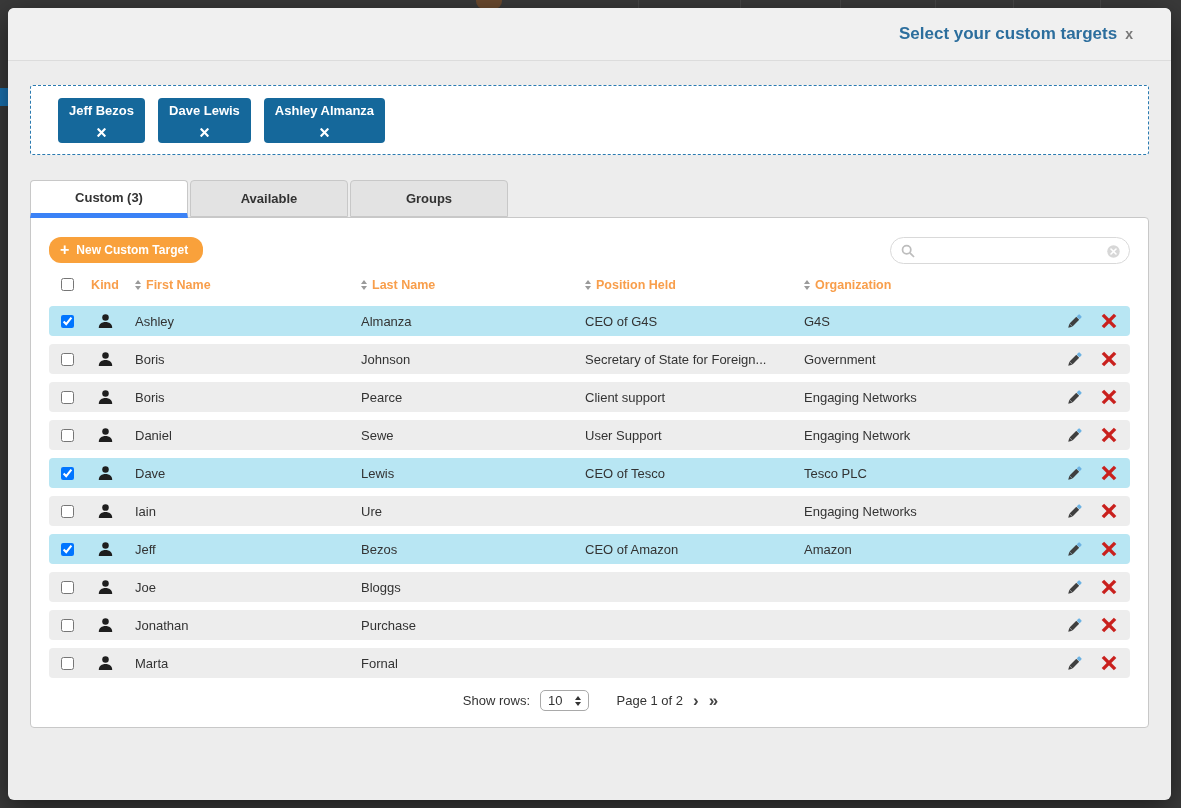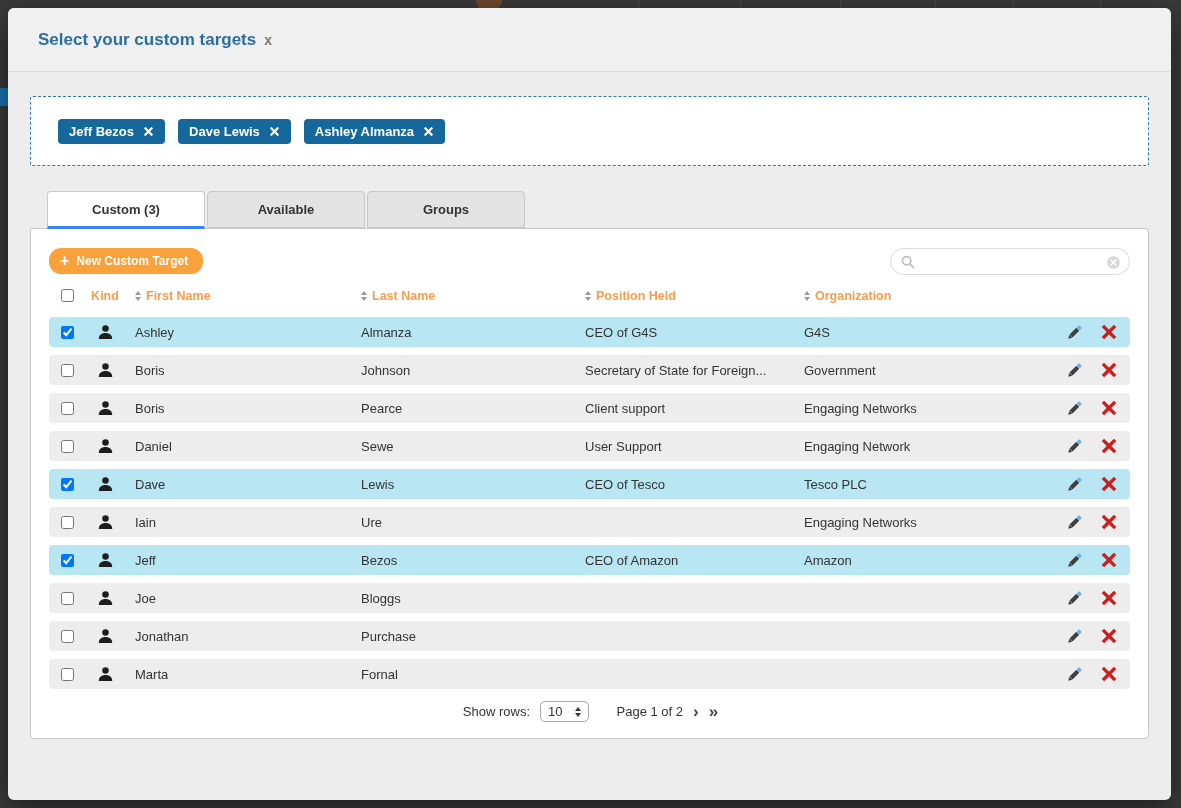--- a/index.html
+++ b/index.html
@@ -18,7 +18,7 @@
   
   .modal { position:absolute; left:8px; top:8px; width:1163px; height:792px;
     background:#ededed; border-radius:6px; box-shadow:0 8px 30px rgba(0,0,0,.5); overflow:hidden; }
-  .modal-header { height:64px; display:flex; align-items:center; justify-content:flex-start;
+  .modal-header { height:53px; display:flex; align-items:center; justify-content:flex-end;
     padding:0 30px; background:#f0f0f0; border-bottom:1px solid #dcdcdc; border-radius:6px 6px 0 0; }
   .modal-title { font-size:17px; font-weight:bold; color:#2c6e9d; }
   .modal-close { font-size:14px; font-weight:bold; color:#777; cursor:pointer; padding:4px 8px; }

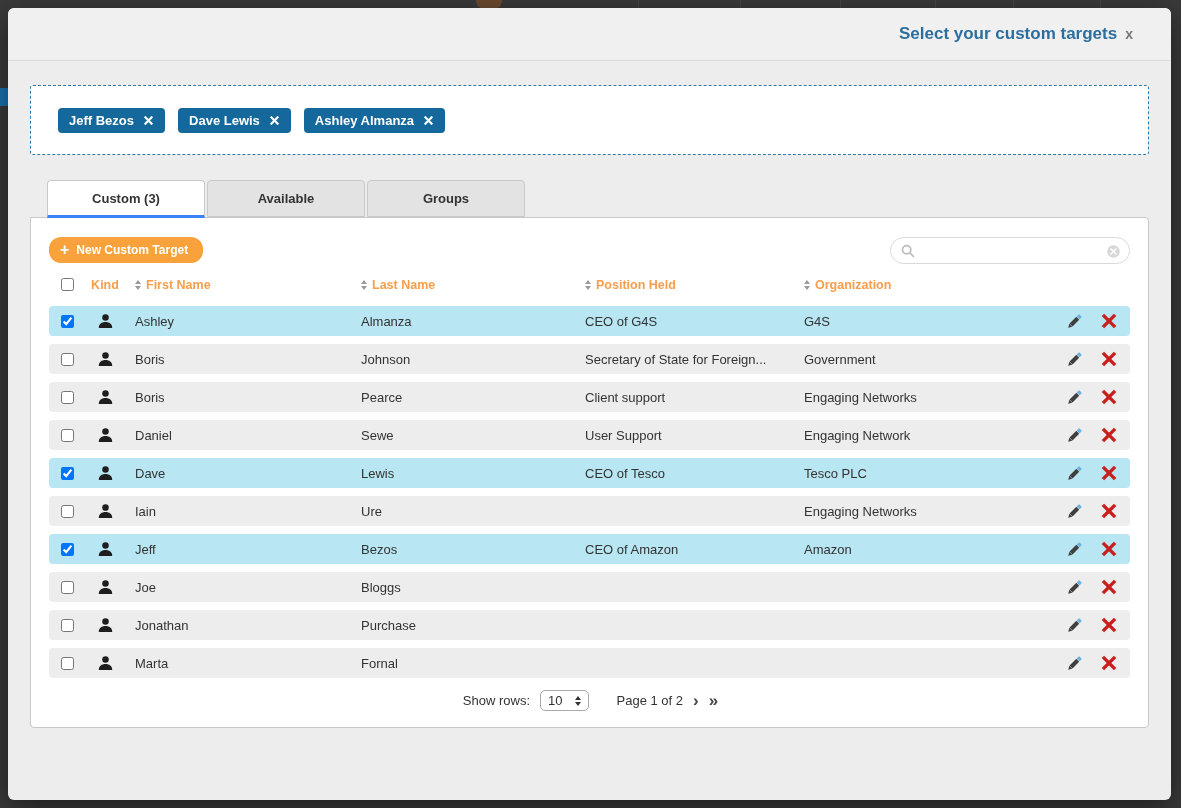--- a/index.html
+++ b/index.html
@@ -29,7 +29,7 @@
   .chips-box { background:#fff; border:1px dashed #2a7ab0; border-radius:3px;
     height:70px; display:flex; align-items:center; padding:0 27px; gap:13px; }
   .chip { display:inline-flex; align-items:center; gap:9px; background:#15689b; color:#fff;
-    font-size:13px; font-weight:bold; padding:5px 11px; border-radius:4px; cursor:pointer; }
+    font-size:13px; font-weight:bold; padding:5px 11px; border-radius:4px; cursor:pointer;flex-direction:column; }
   .chip svg { display:block; }
 
   

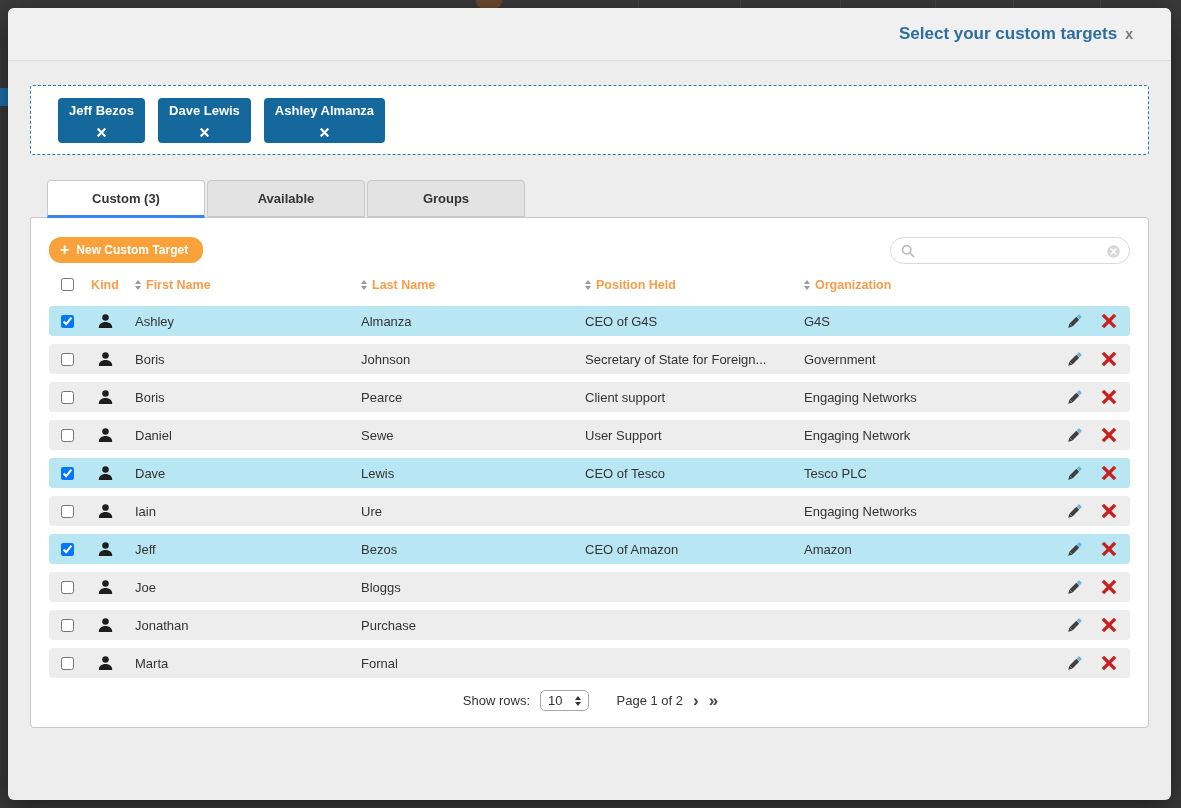--- a/index.html
+++ b/index.html
@@ -37,7 +37,7 @@
   .tab { width:158px; height:37px; display:flex; align-items:center; justify-content:center;
     font-size:13px; font-weight:bold; color:#333; background:#e3e3e3;
     border:1px solid #c8c8c8; border-radius:4px 4px 0 0; margin-right:2px; cursor:pointer; }
-  .tab.active { background:#fff; border-bottom:3px solid #3b82f6; margin-bottom:-1px; height:38px;margin-left:17px; }
+  .tab.active { background:#fff; border-bottom:5px solid #3b82f6; margin-bottom:-1px; height:38px; }
 
   
   .panel { position:relative; z-index:1; background:#fff; border:1px solid #c8c8c8;

